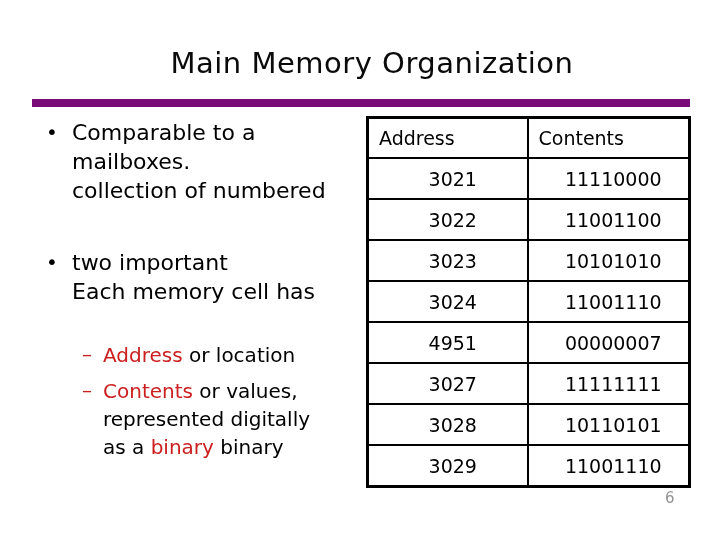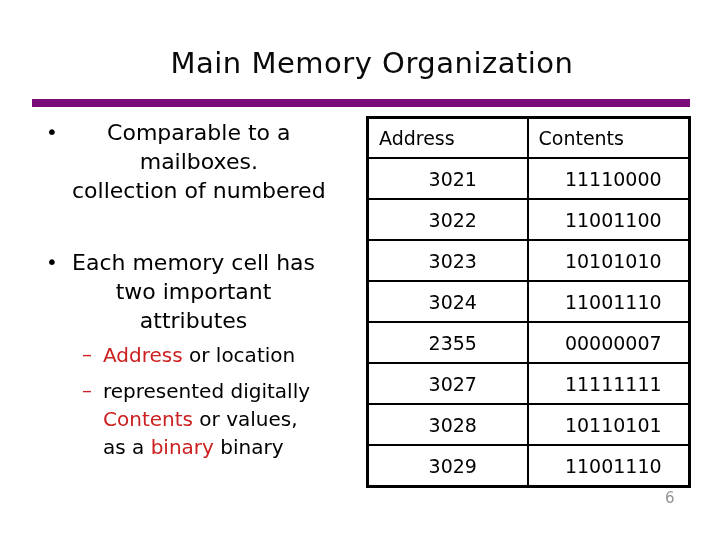--- a/index.html
+++ b/index.html
@@ -23,7 +23,7 @@
   .b1{top:118px;}
   .b2{top:248px;}
   .dot{position:absolute;left:2px;top:0;font-size:20px;}
-  .bline{display:block;white-space:nowrap;text-align:center;}
+  .bline{display:block;white-space:nowrap;}
   .sub{
     position:absolute;left:82px;padding-left:21px;
     font-size:20px;line-height:28px;

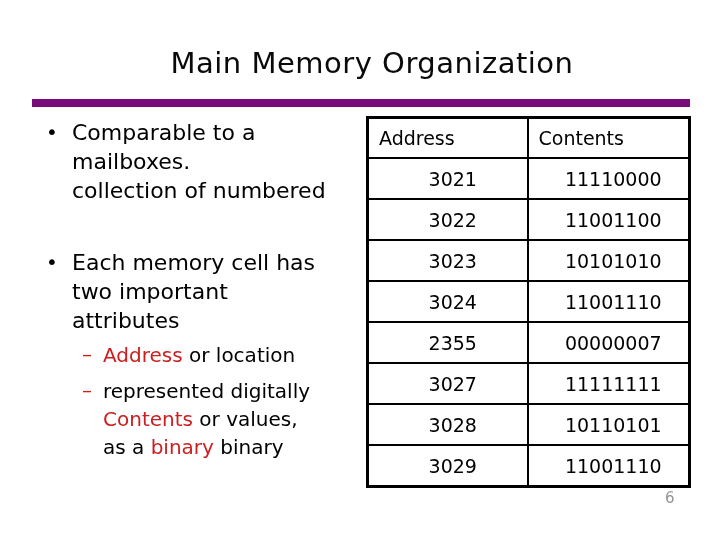--- a/index.html
+++ b/index.html
@@ -68,8 +68,8 @@
 
   <div class="bullet b2">
     <span class="dot">•</span>
+    <span class="bline">two important</span>
     <span class="bline">Each memory cell has</span>
-    <span class="bline">two important</span>
     <span class="bline">attributes</span>
   </div>
 

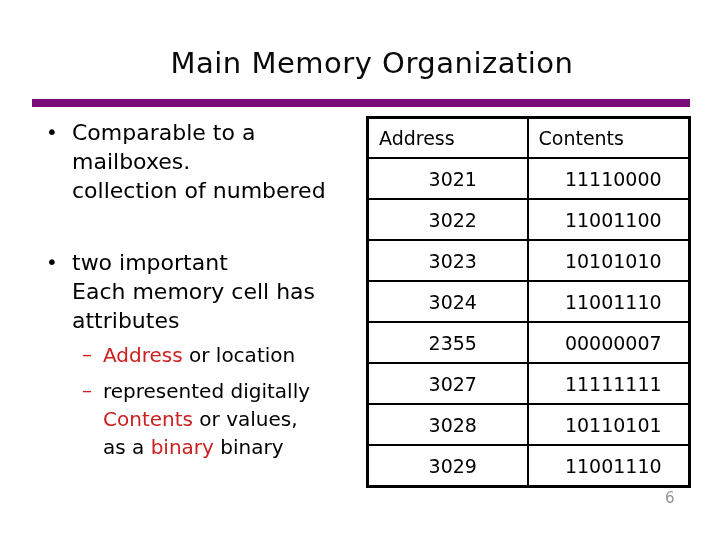--- a/index.html
+++ b/index.html
@@ -70,7 +70,6 @@
     <span class="dot">•</span>
     <span class="bline">two important</span>
     <span class="bline">Each memory cell has</span>
-    <span class="bline">attributes</span>
   </div>
 
   <div class="sub s1">

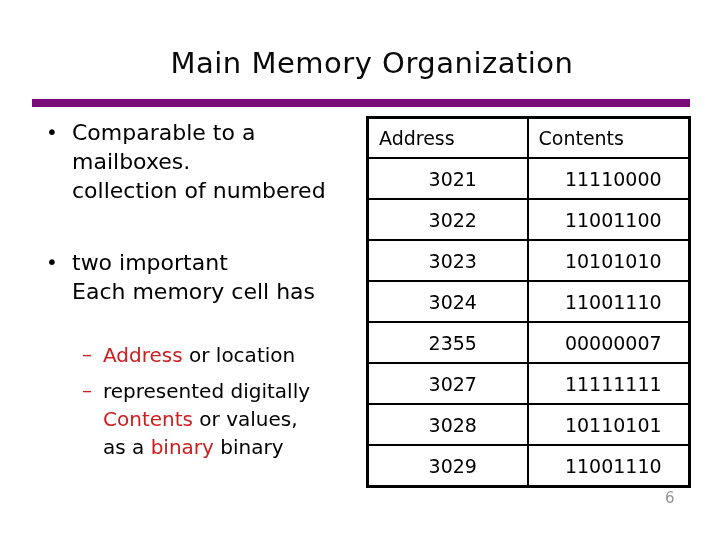--- a/index.html
+++ b/index.html
@@ -113,7 +113,7 @@
           <td>11001110</td>
         </tr>
         <tr>
-          <td>2355</td>
+          <td>4951</td>
           <td>00000007</td>
         </tr>
         <tr>

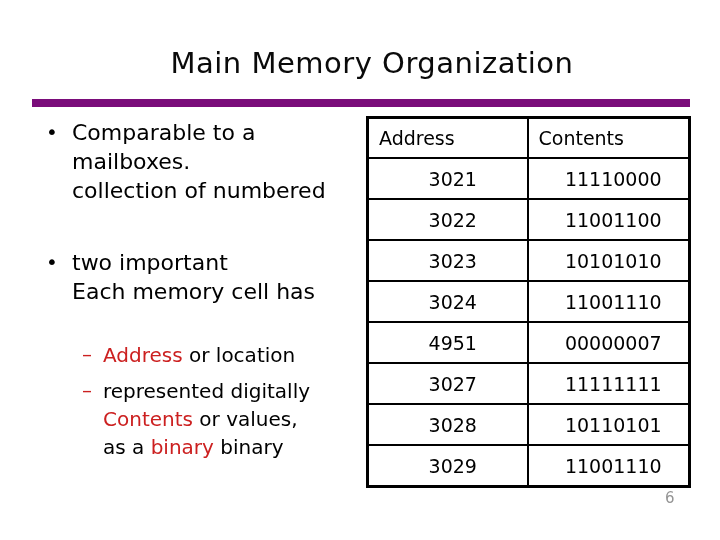--- a/index.html
+++ b/index.html
@@ -79,8 +79,8 @@
 
   <div class="sub s2">
     <span class="dash">–</span>
+    <span class="sline"><span class="red">Contents</span><span> or values,</span></span>
     <span class="sline">represented digitally</span>
-    <span class="sline"><span class="red">Contents</span><span> or values,</span></span>
     <span class="sline"><span>as a </span><span class="red">binary</span><span> binary</span></span>
   </div>
 

